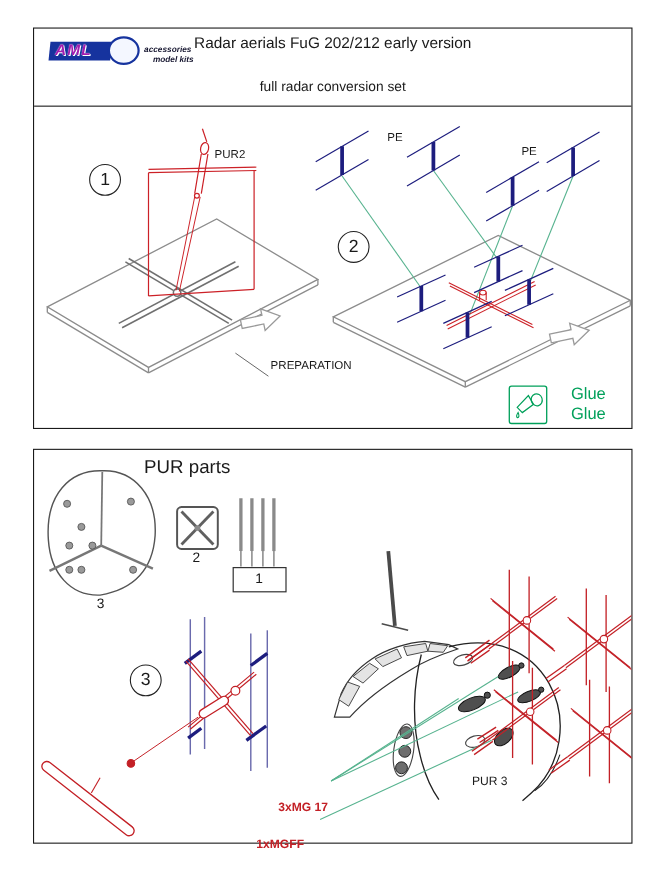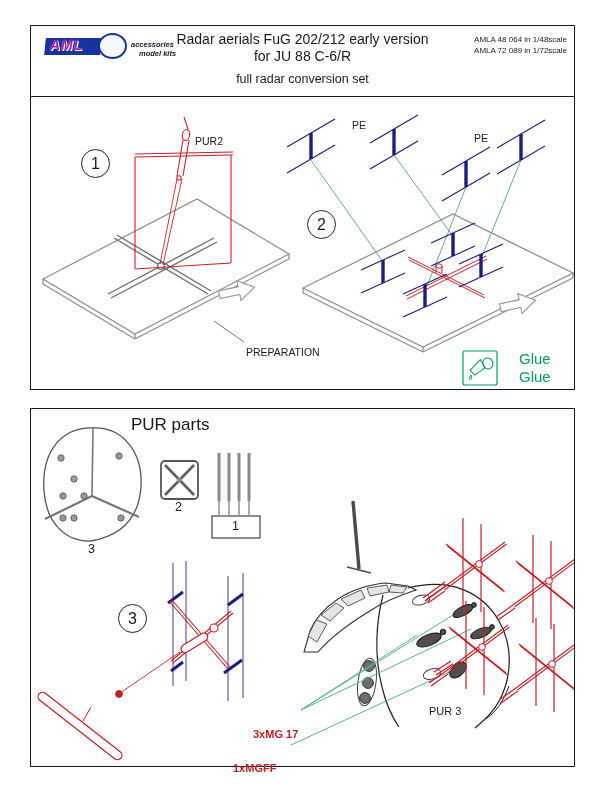--- a/index.html
+++ b/index.html
@@ -189,10 +189,6 @@
     <div class="abs title" id="title2">for JU 88 C-6/R</div>
     <div class="abs title" id="subtitle">full radar conversion set</div>
 
-    <div class="abs" id="scales">
-      <div>AMLA 48 064 in 1/48scale</div>
-      <div>AMLA 72 089 in 1/72scale</div>
-    </div>
 
     <div class="abs" id="separator"></div>
 

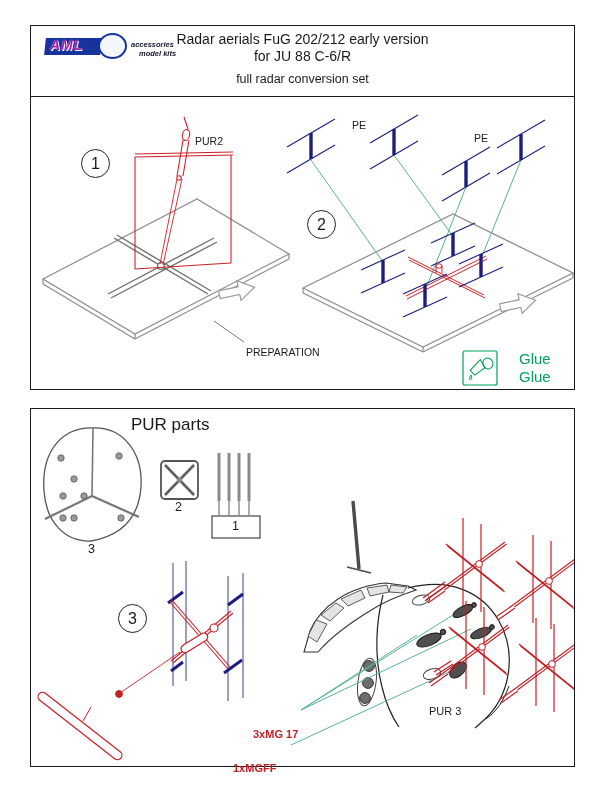--- a/index.html
+++ b/index.html
@@ -186,7 +186,6 @@
     </div>
 
     <div class="abs title" id="title1">Radar aerials FuG 202/212 early version</div>
-    <div class="abs title" id="title2">for JU 88 C-6/R</div>
     <div class="abs title" id="subtitle">full radar conversion set</div>
 
 

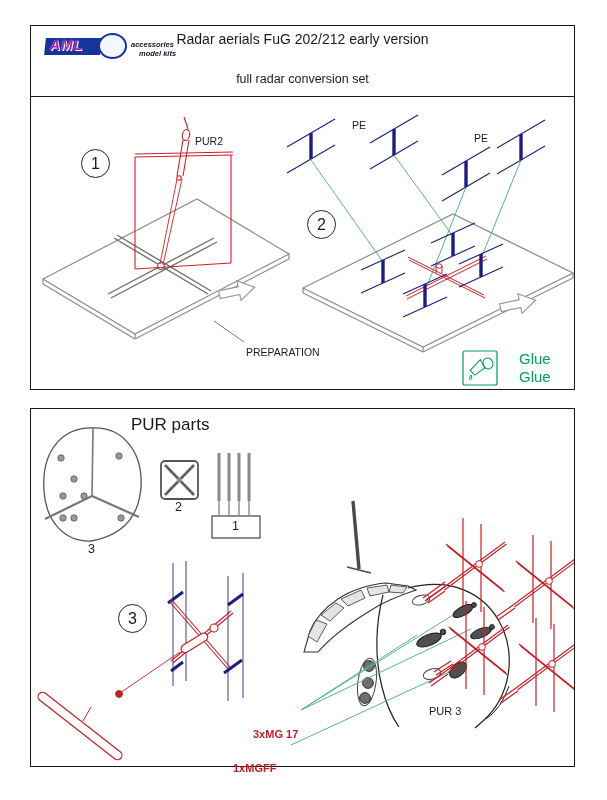--- a/index.html
+++ b/index.html
@@ -193,7 +193,7 @@
 
     <div class="abs stepnum" style="left:50px;top:123px;">1</div>
     <div class="abs dlabel" style="left:164px;top:109px;">PUR2</div>
-    <div class="abs dlabel" style="left:215px;top:320px;">PREPARATION</div>
+    <div class="abs dlabel" style="left:215px;top:300px;">PREPARATION</div>
 
     <div class="abs stepnum" style="left:276px;top:184px;">2</div>
     <div class="abs dlabel" style="left:321px;top:93px;">PE</div>

